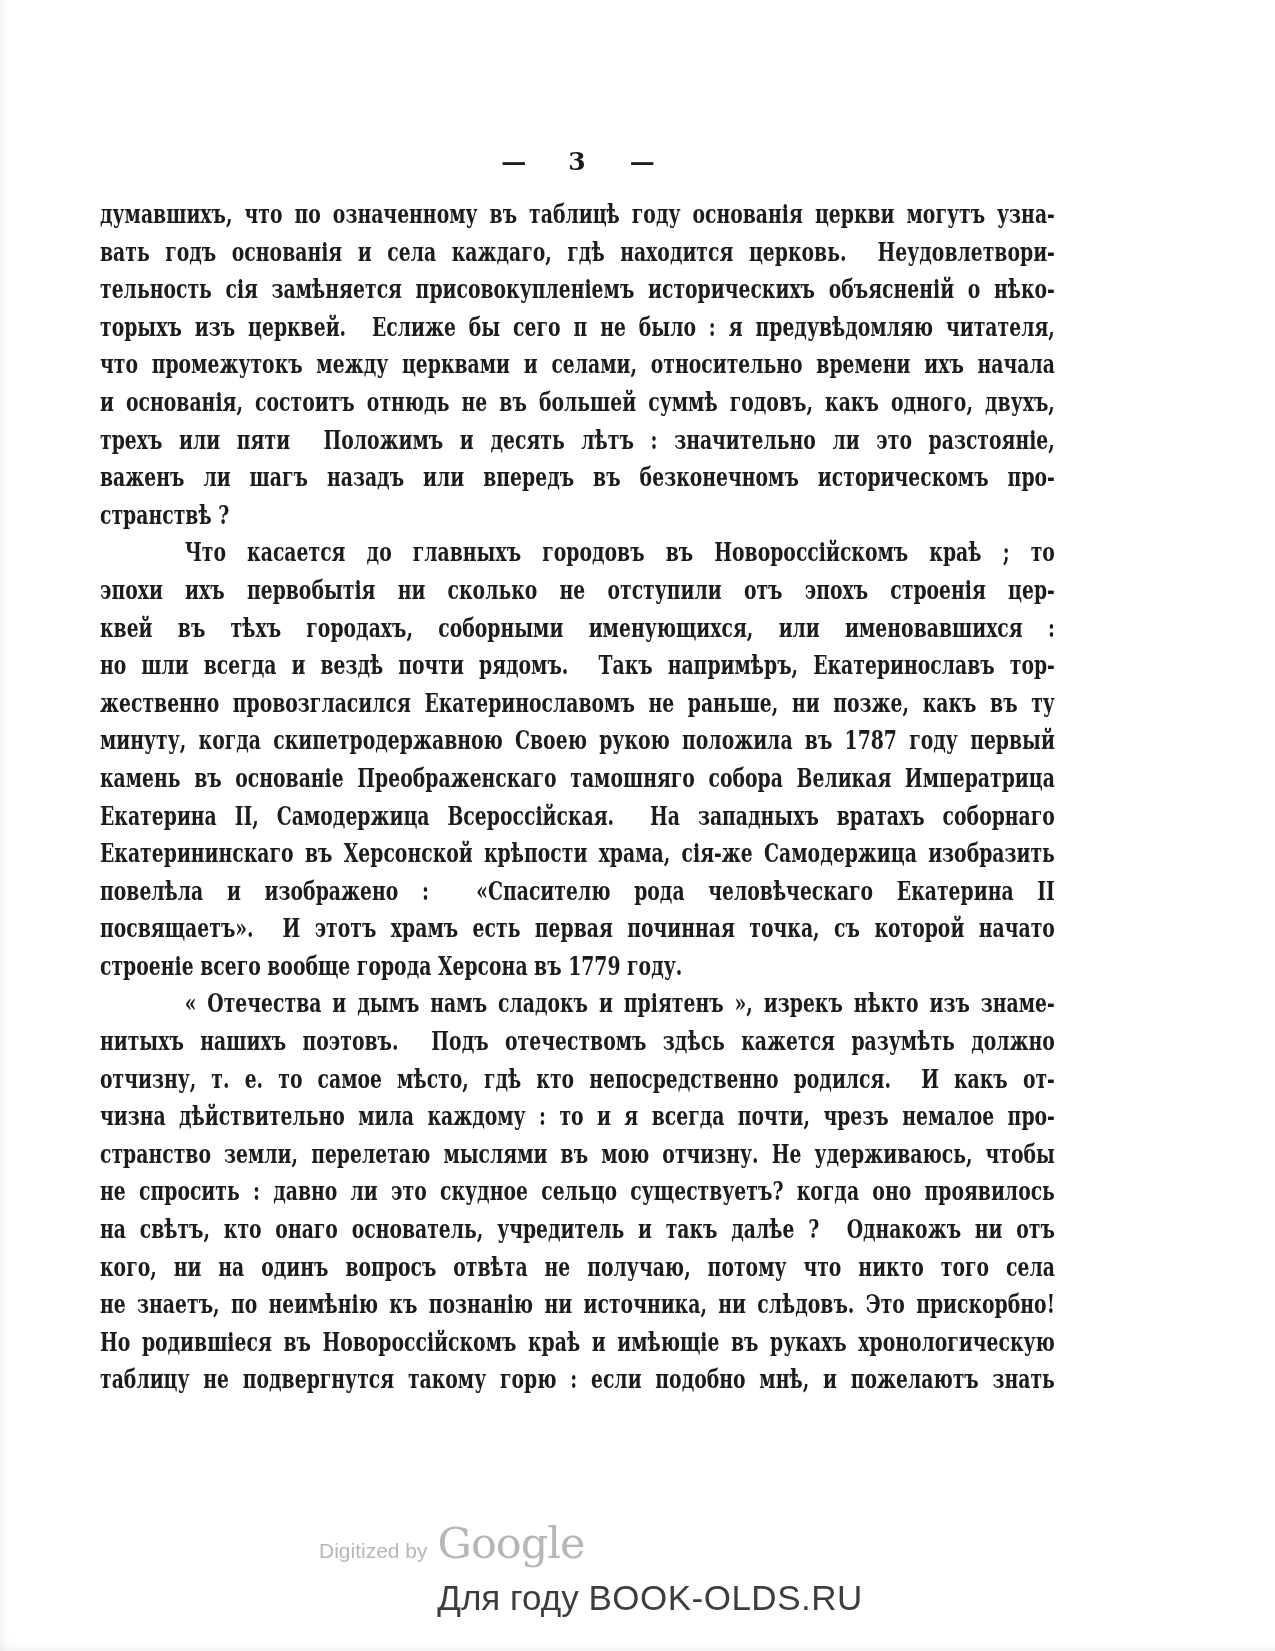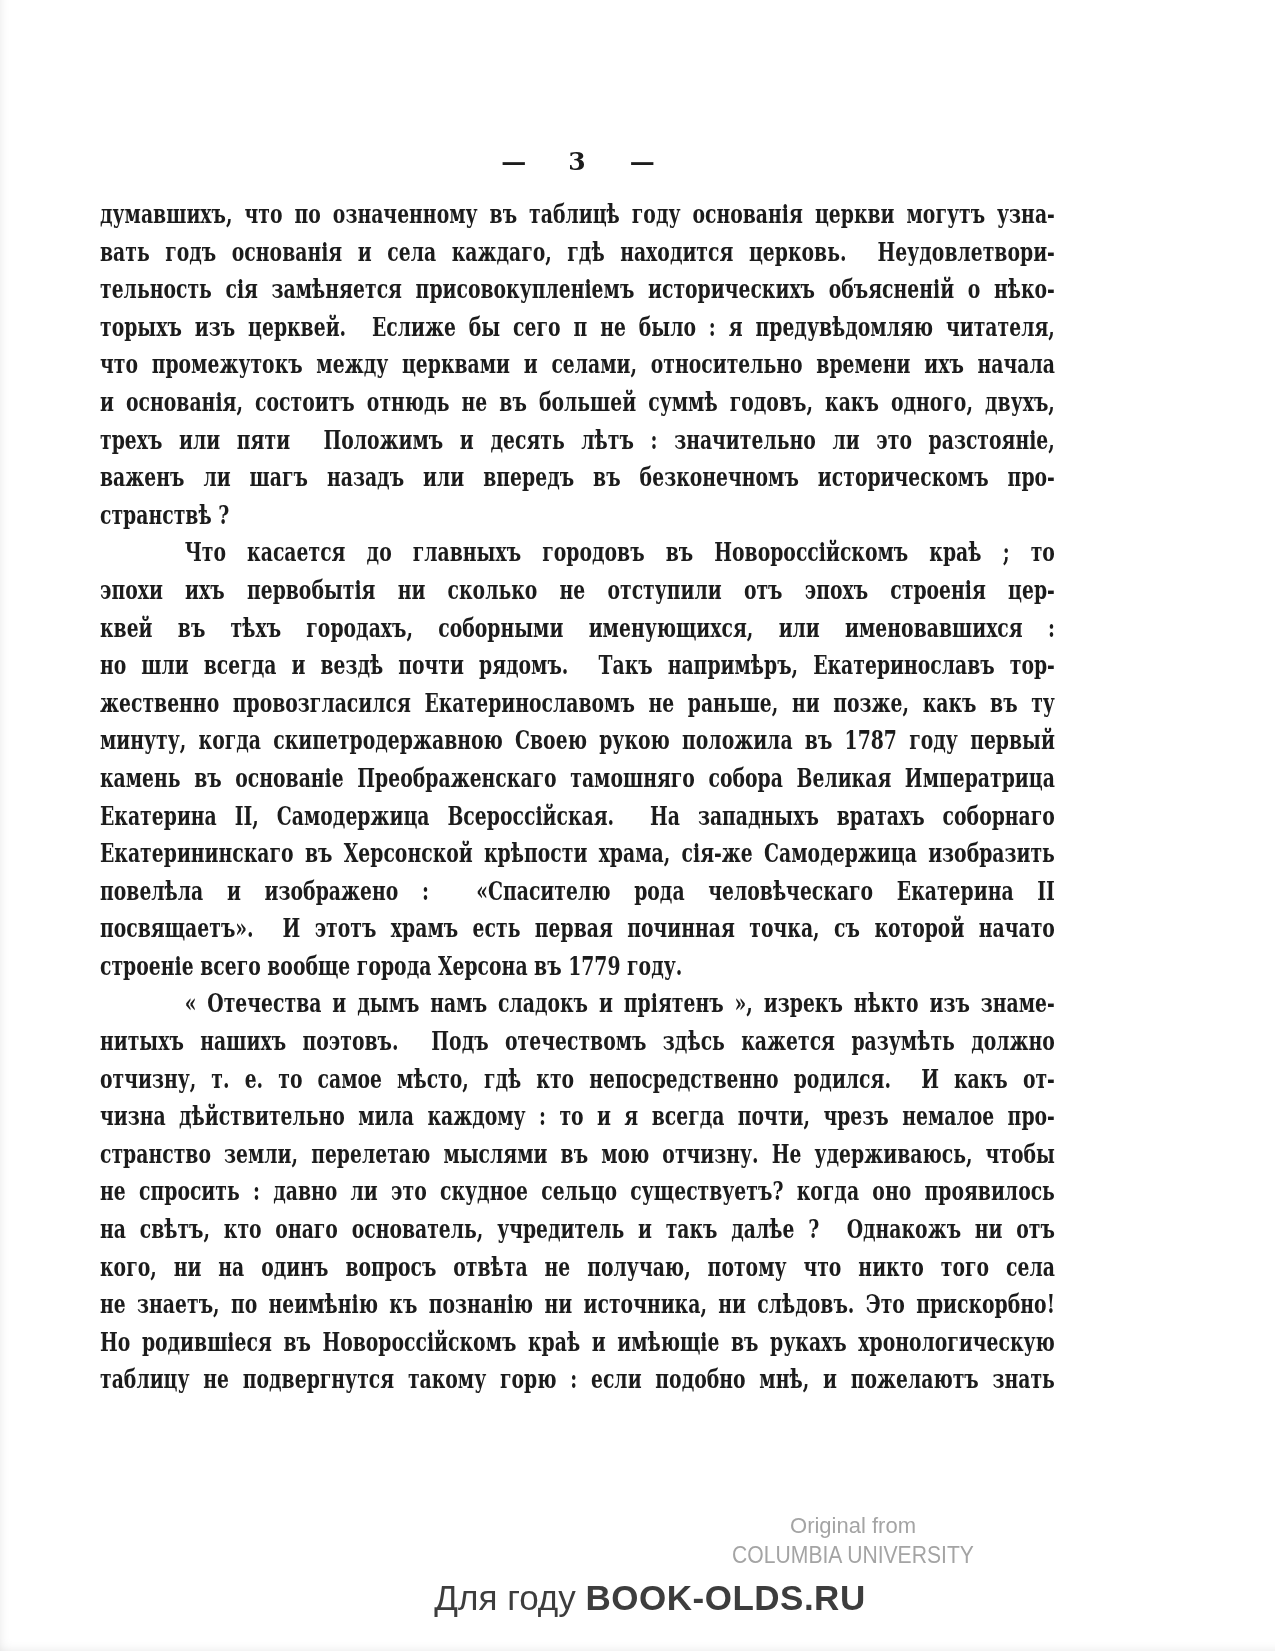--- a/index.html
+++ b/index.html
@@ -156,10 +156,6 @@
     </div>
 
 
-  <div class="provenance">
-    <div class="orig">Original from</div>
-    <div class="inst">COLUMBIA UNIVERSITY</div>
-  </div>
 
   <div class="site-credit">
     <span>Для году</span>

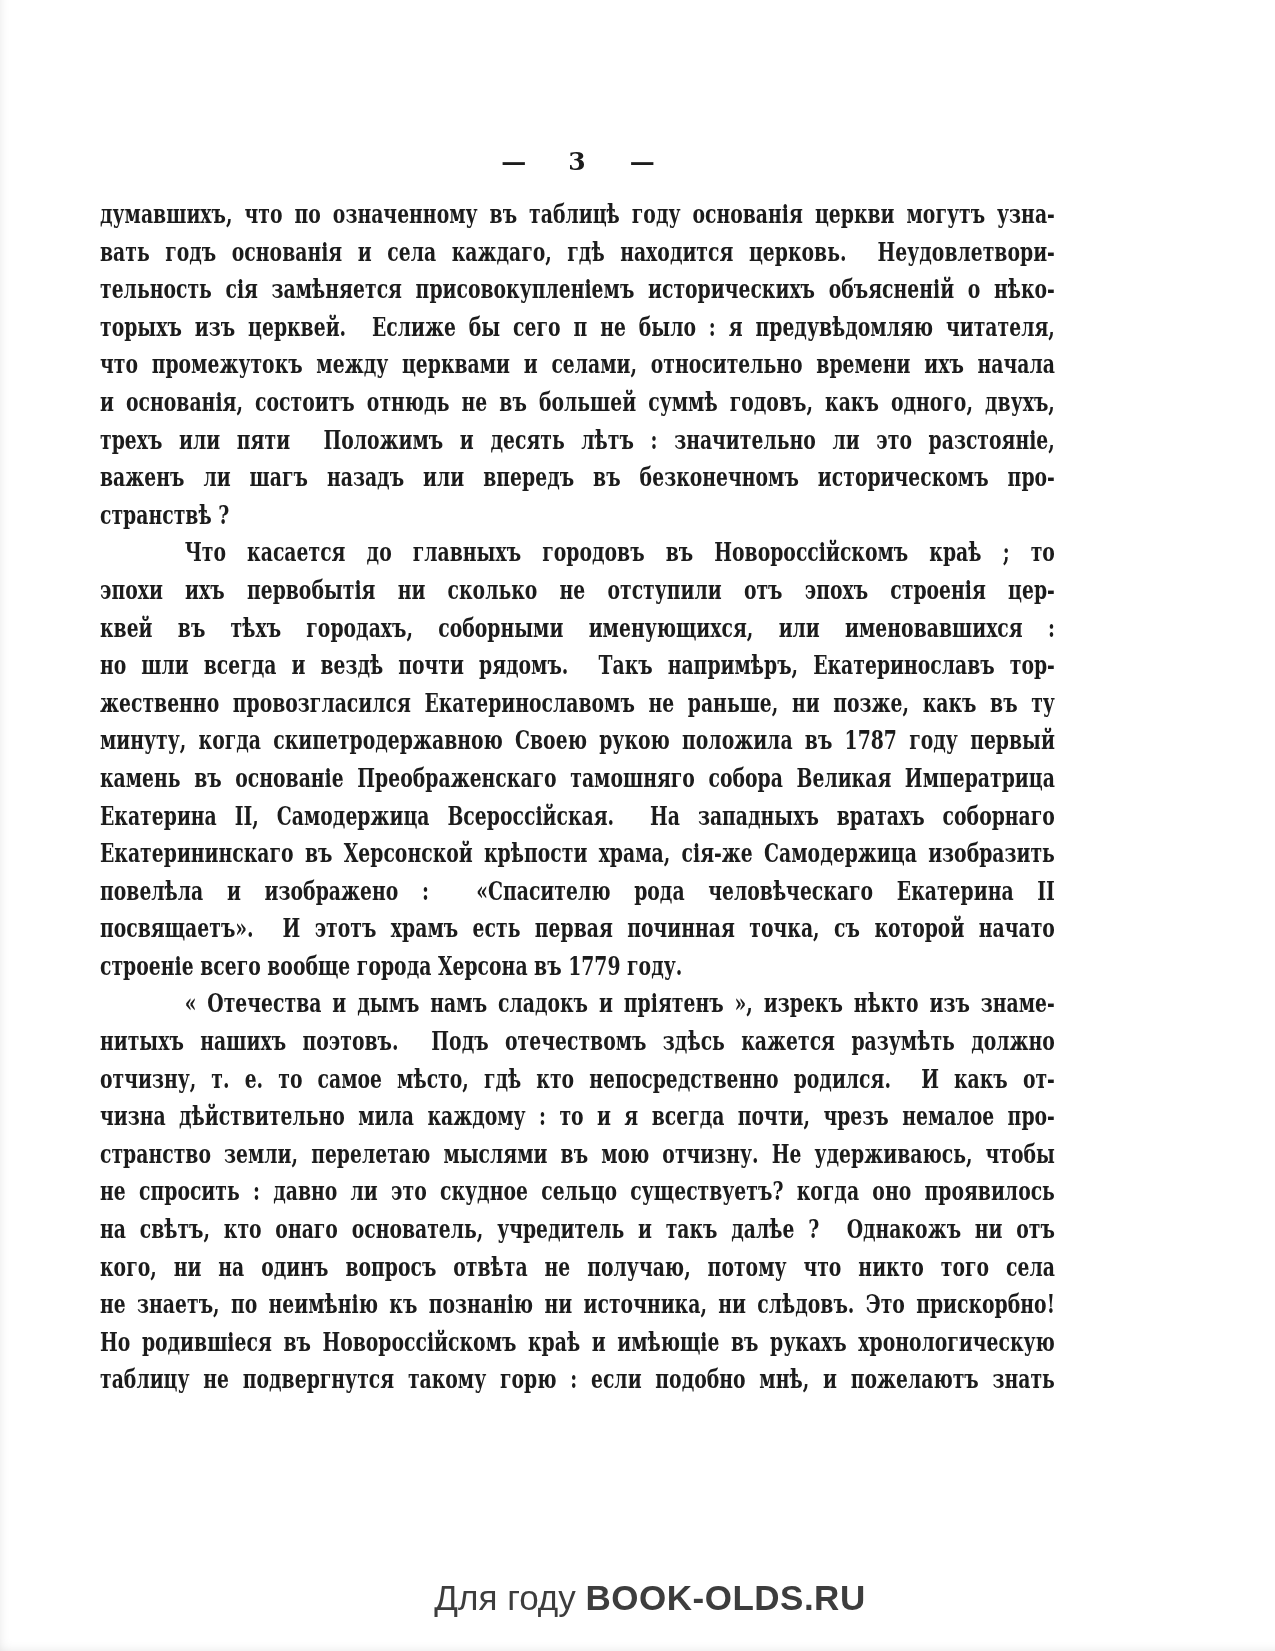--- a/index.html
+++ b/index.html
@@ -155,6 +155,10 @@
       <div class="line">таблицу не подвергнутся такому горю : если подобно мнѣ, и пожелаютъ знать</div>
     </div>
 
+  <div class="google-mark">
+    <span class="digitized-label">Digitized by</span>
+    <span class="google-logo">Google</span>
+  </div>
 
 
   <div class="site-credit">

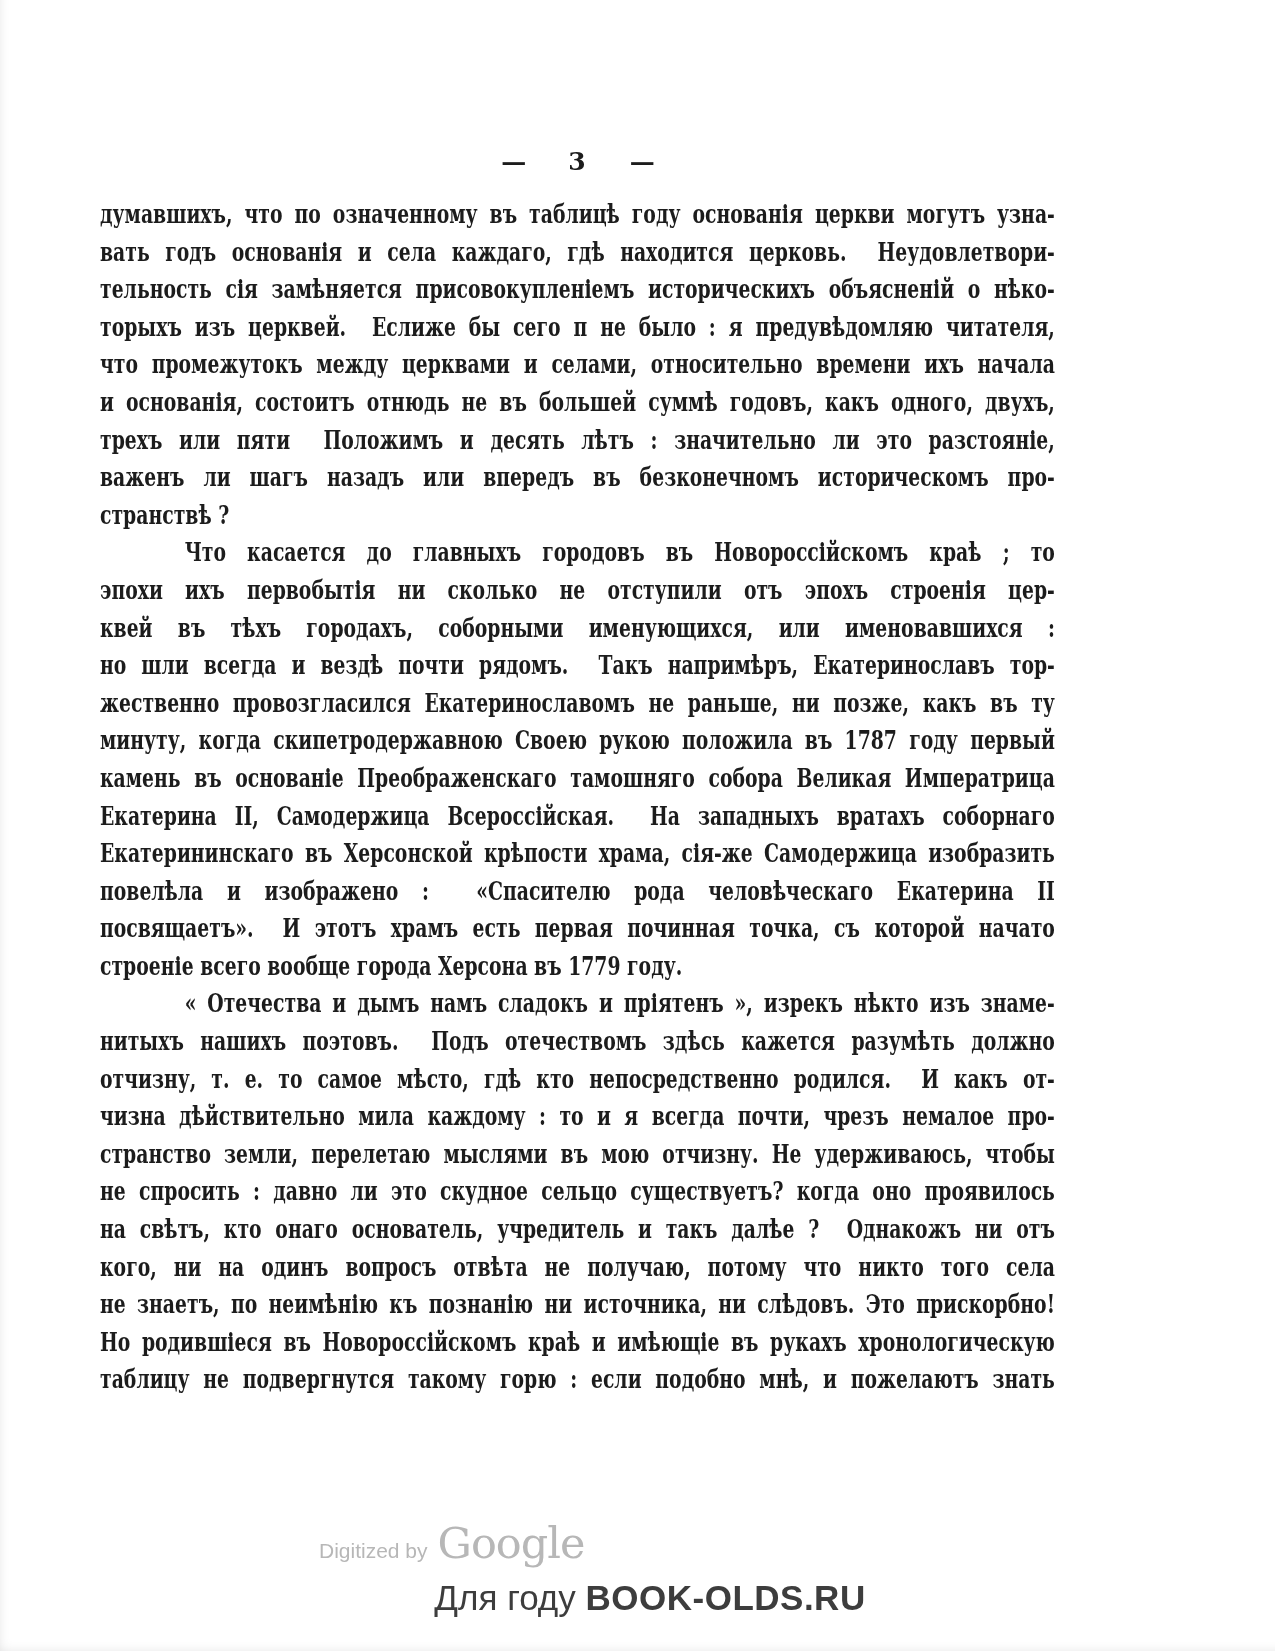--- a/index.html
+++ b/index.html
@@ -107,7 +107,7 @@
     font-size: 35px;
     color: var(--site, #3d3d3d);
   }
-  .site-credit .site-name { font-weight: bold; letter-spacing: 0.5px; }
+  .site-credit .site-name { font-weight: normal; letter-spacing: 0.5px; }
 </style>
 </head>
 <body>

